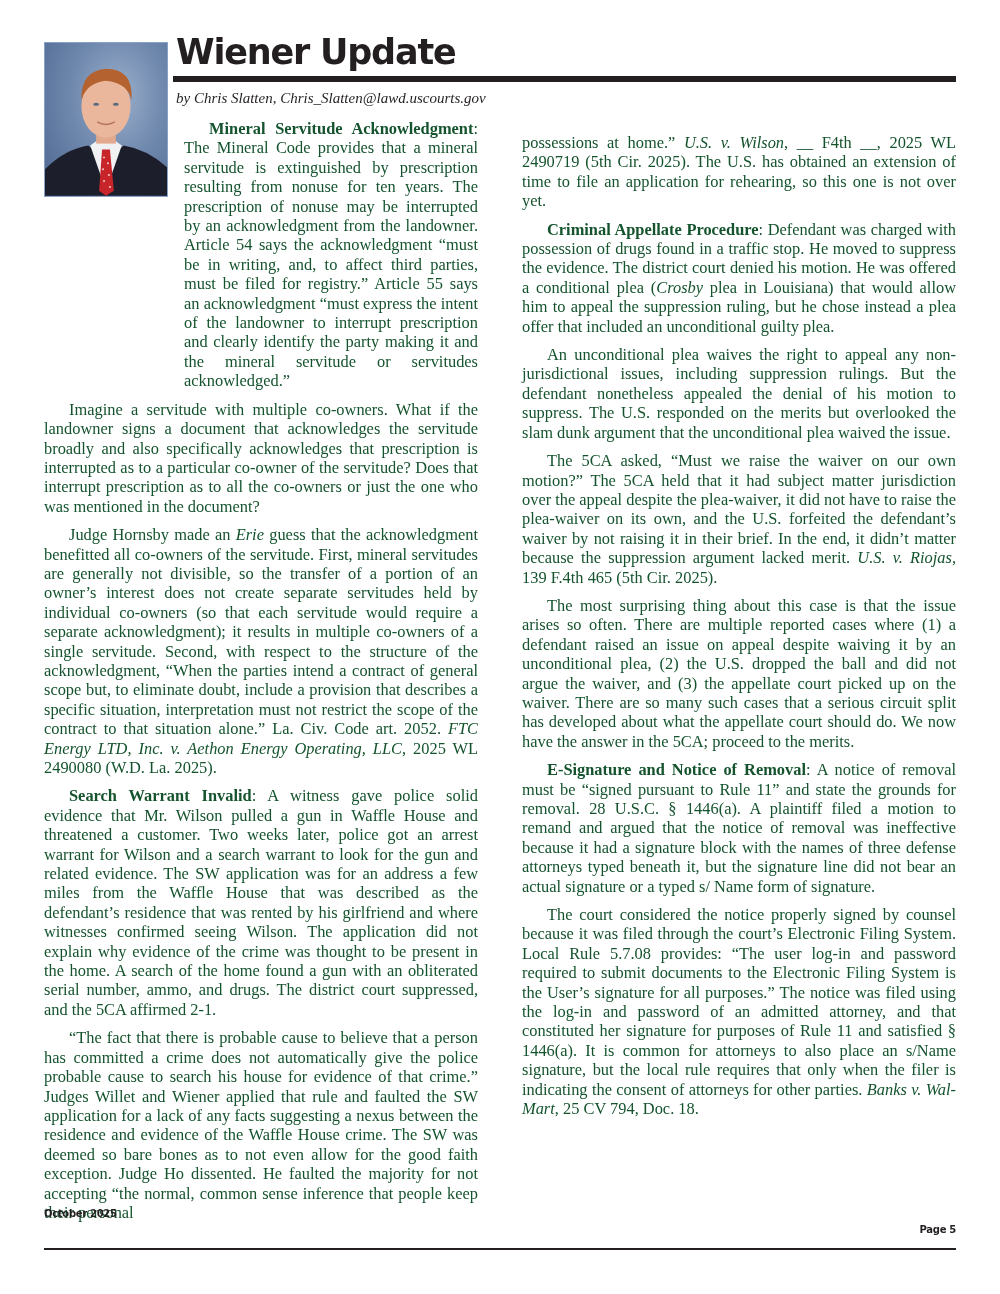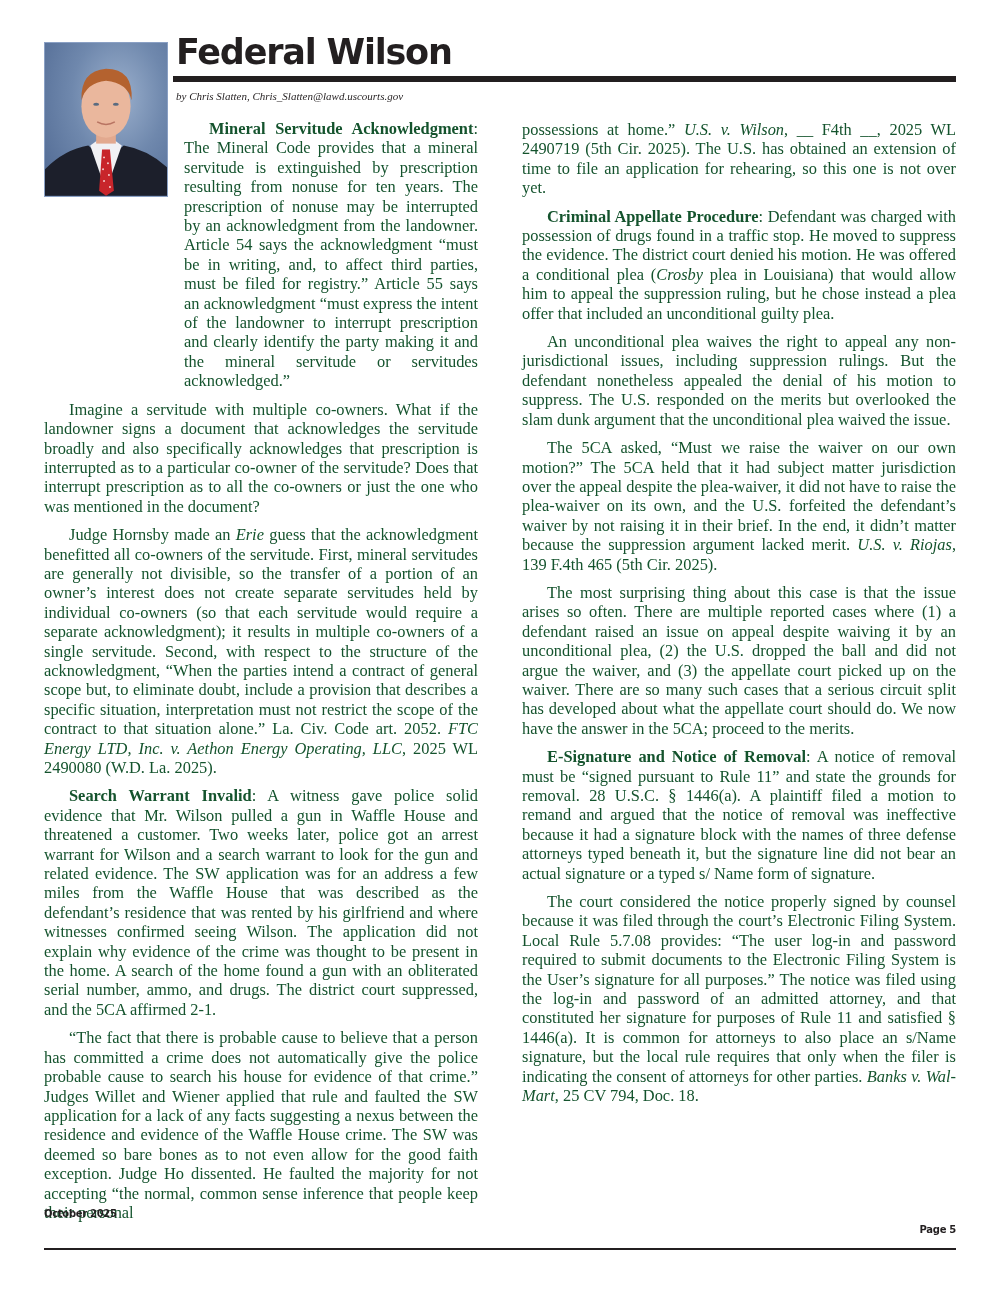--- a/index.html
+++ b/index.html
@@ -72,7 +72,7 @@
   </svg>
 </div>
 
-<div class="title">Federal Wilson</div>
+<div class="title">Wiener Update</div>
 <div class="title-rule"></div>
 <div class="byline">by Chris Slatten, Chris_Slatten@lawd.uscourts.gov</div>
 

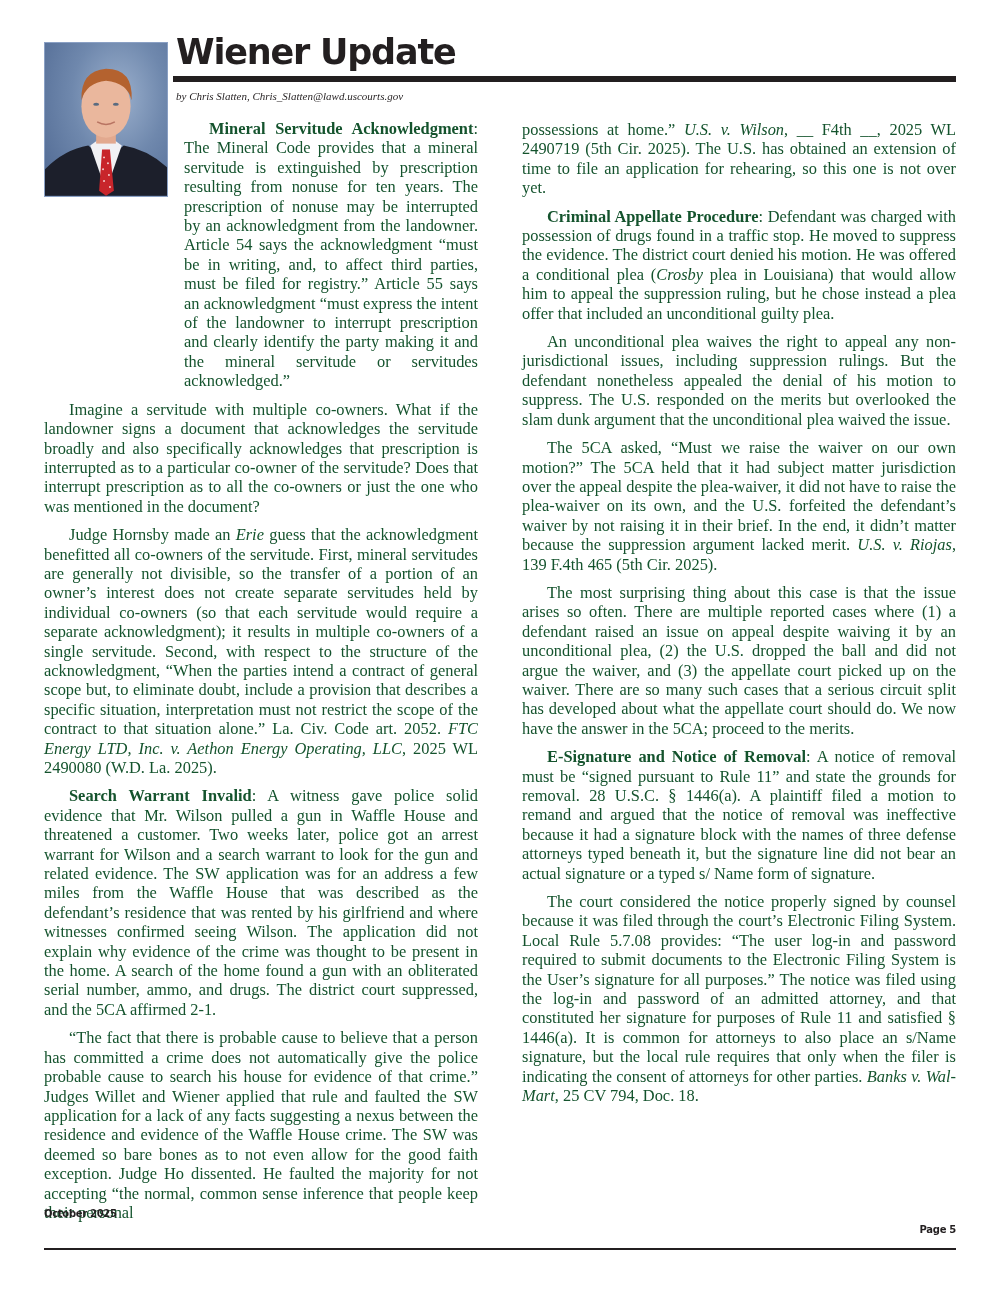--- a/index.html
+++ b/index.html
@@ -18,7 +18,7 @@
   .title-rule { position: absolute; left: 173px; top: 76px; width: 783px; height: 6px; background: #231f20; }
   .byline {
     position: absolute; left: 176px; top: 90px;
-    font-family: "Liberation Serif", serif; font-style: italic; font-size: 11px; color: #231f20; white-space: nowrap;
+    font-family: "Liberation Serif", serif; font-style: italic; font-size: 15px; color: #231f20; white-space: nowrap;
   }
   .col {
     position: absolute; font-family: "Liberation Serif", serif; font-size: 16.4px; line-height: 19.4px;

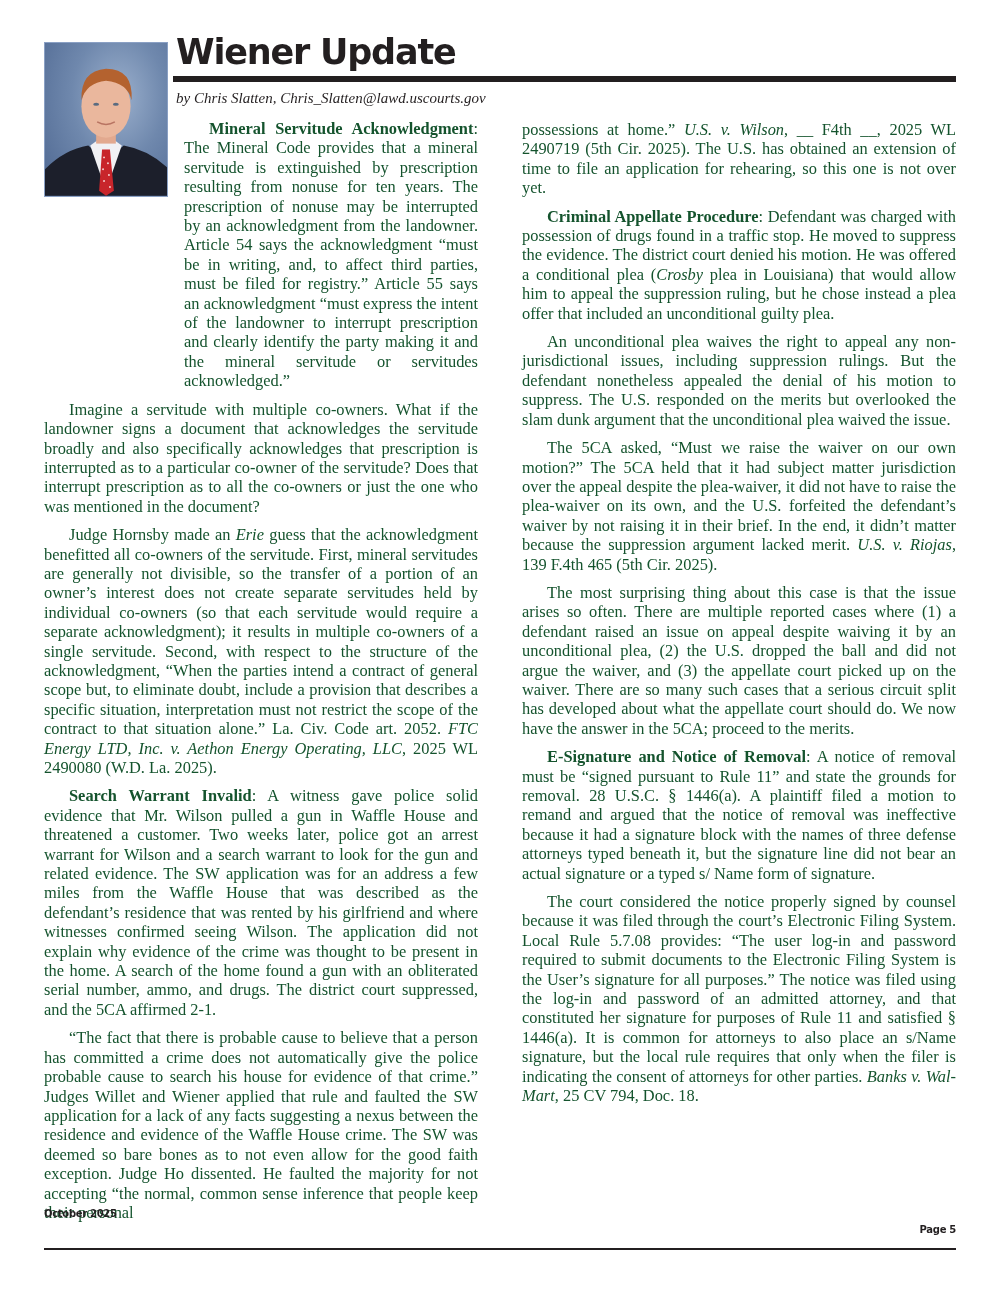--- a/index.html
+++ b/index.html
@@ -27,7 +27,7 @@
   .col p { margin: 0 0 9px 0; text-indent: 25px; }
   .col p.noindent { text-indent: 0; }
   .col-left { left: 44px; top: 119px; width: 434px; }
-  .col-right { left: 522px; top: 120px; width: 434px; }
+  .col-right { left: 522px; top: 133px; width: 434px; }
   .float-spacer { float: left; width: 140px; height: 97px; }
   .col b { font-weight: bold; }
   .col i { font-style: italic; }

